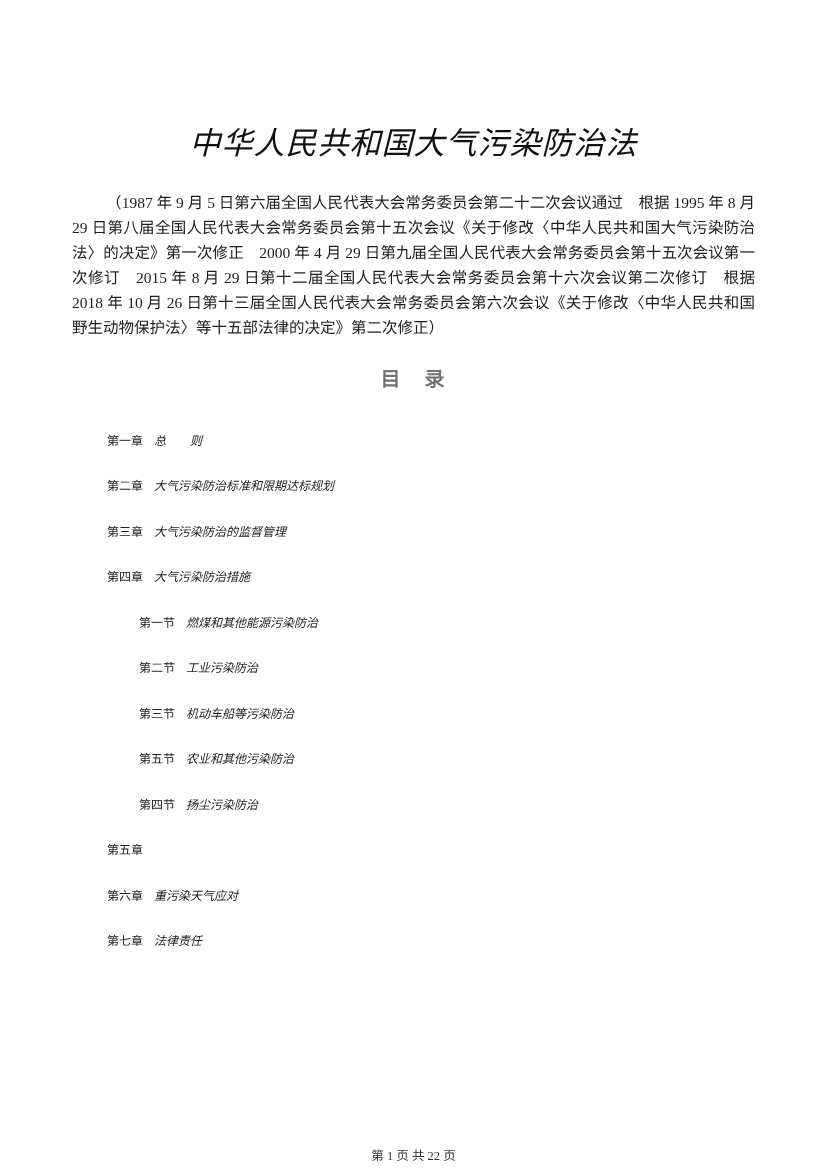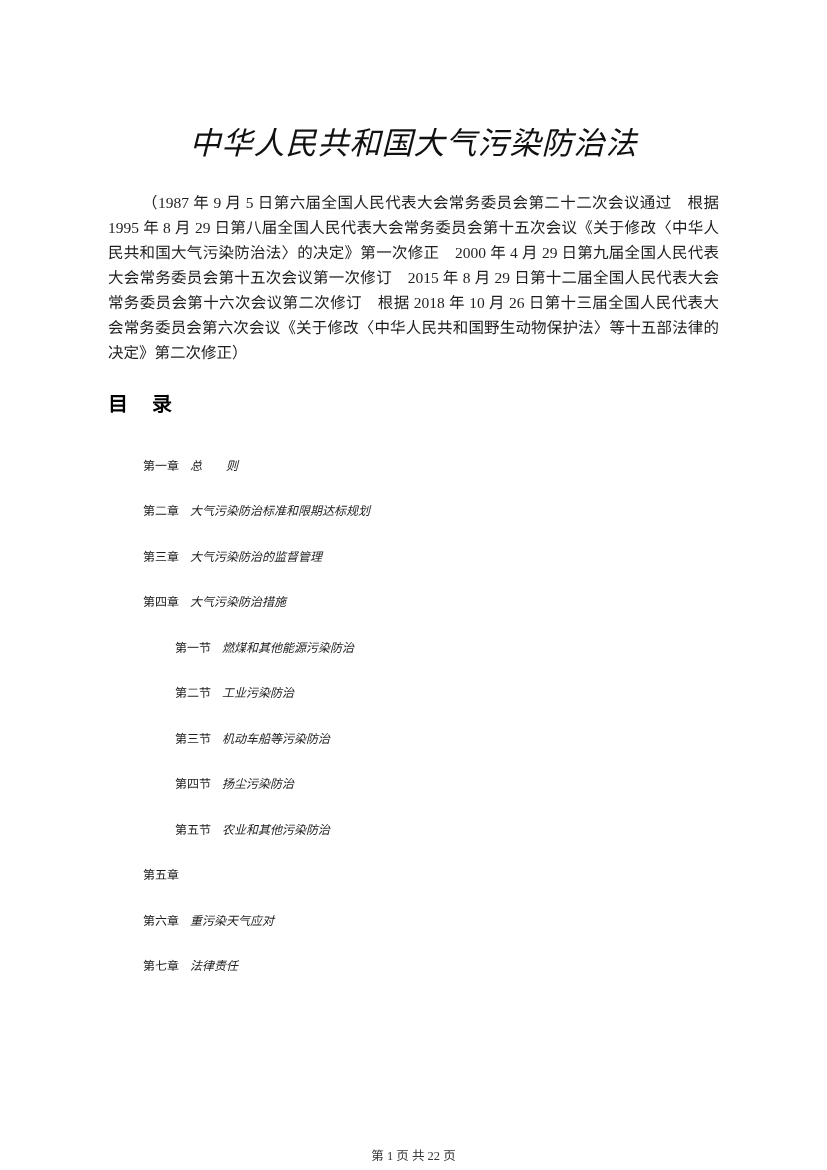--- a/index.html
+++ b/index.html
@@ -13,7 +13,7 @@
     font-family: "Liberation Serif", "DejaVu Serif", serif;
     overflow: hidden;
   }
-  .content { padding: 0 108px; }
+  .content { padding: 0 72px; }
 
   .doc-title {
     padding-top: 120px;

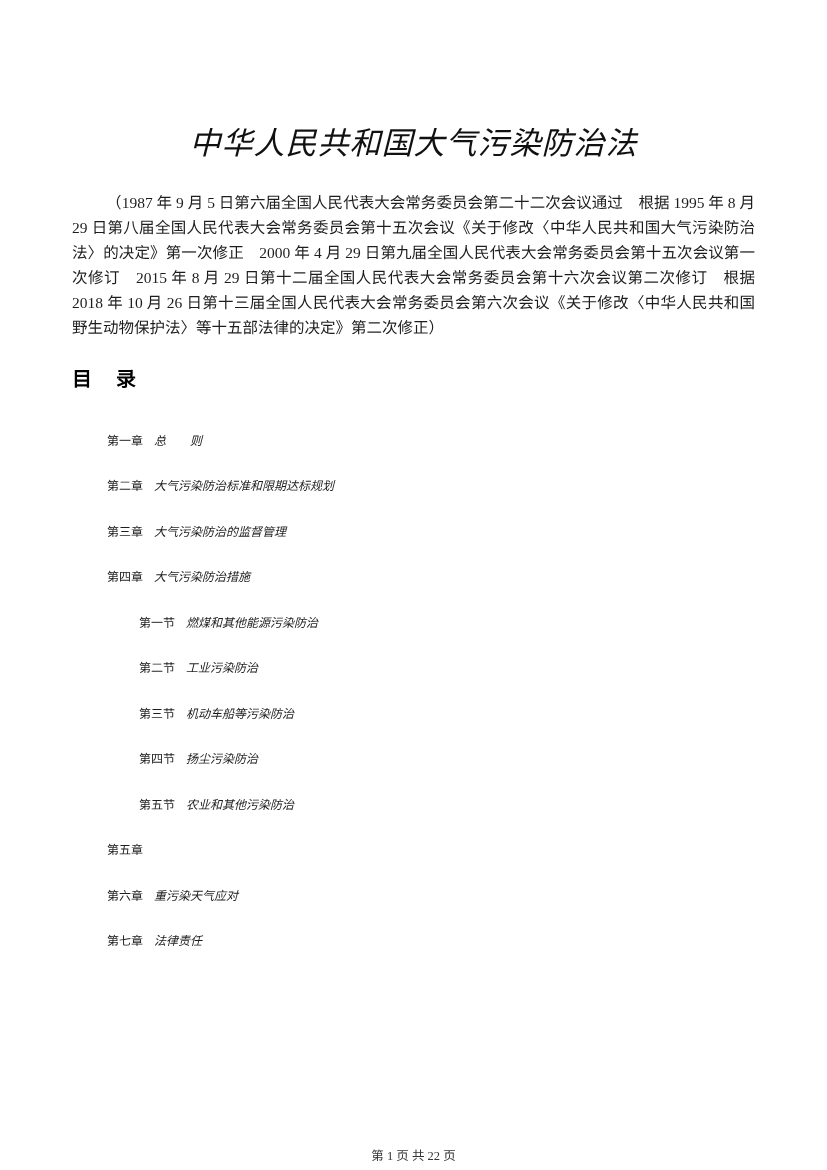--- a/index.html
+++ b/index.html
@@ -42,11 +42,12 @@
   }
   .toc-heading {
     margin-top: 26px;
+    text-align: center;
     font-size: 20px;
     line-height: 26px;
     font-weight: bold;
     letter-spacing: 2px;
-    color: #000000;
+    color: #737373;
   }
   .toc-list {
     margin: 25px 0 0 0;

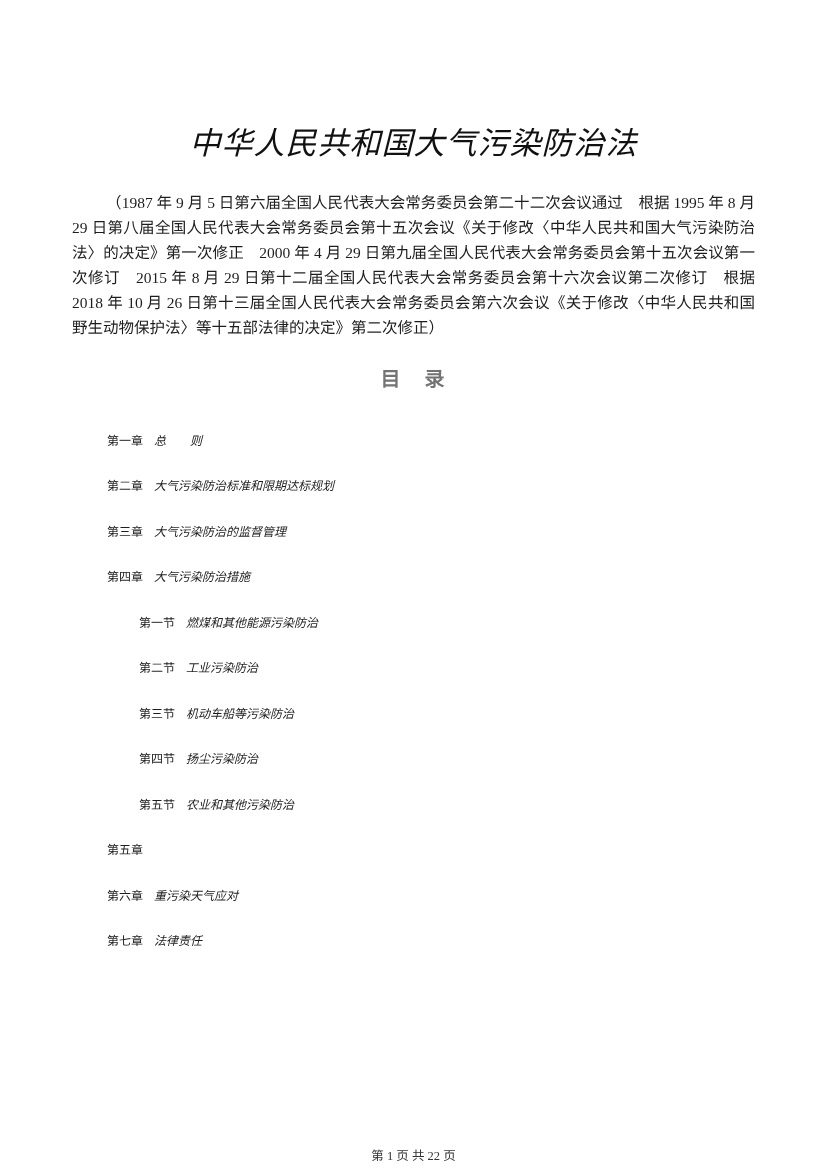--- a/index.html
+++ b/index.html
@@ -119,12 +119,12 @@
         <span class="toc-title">机动车船等污染防治</span>
       </li>
       <li class="toc-item level-section">
+        <span class="toc-num">第五节</span>
+        <span class="toc-title">农业和其他污染防治</span>
+      </li>
+      <li class="toc-item level-section">
         <span class="toc-num">第四节</span>
         <span class="toc-title">扬尘污染防治</span>
-      </li>
-      <li class="toc-item level-section">
-        <span class="toc-num">第五节</span>
-        <span class="toc-title">农业和其他污染防治</span>
       </li>
       <li class="toc-item level-chapter">
         <span class="toc-num">第五章</span>

